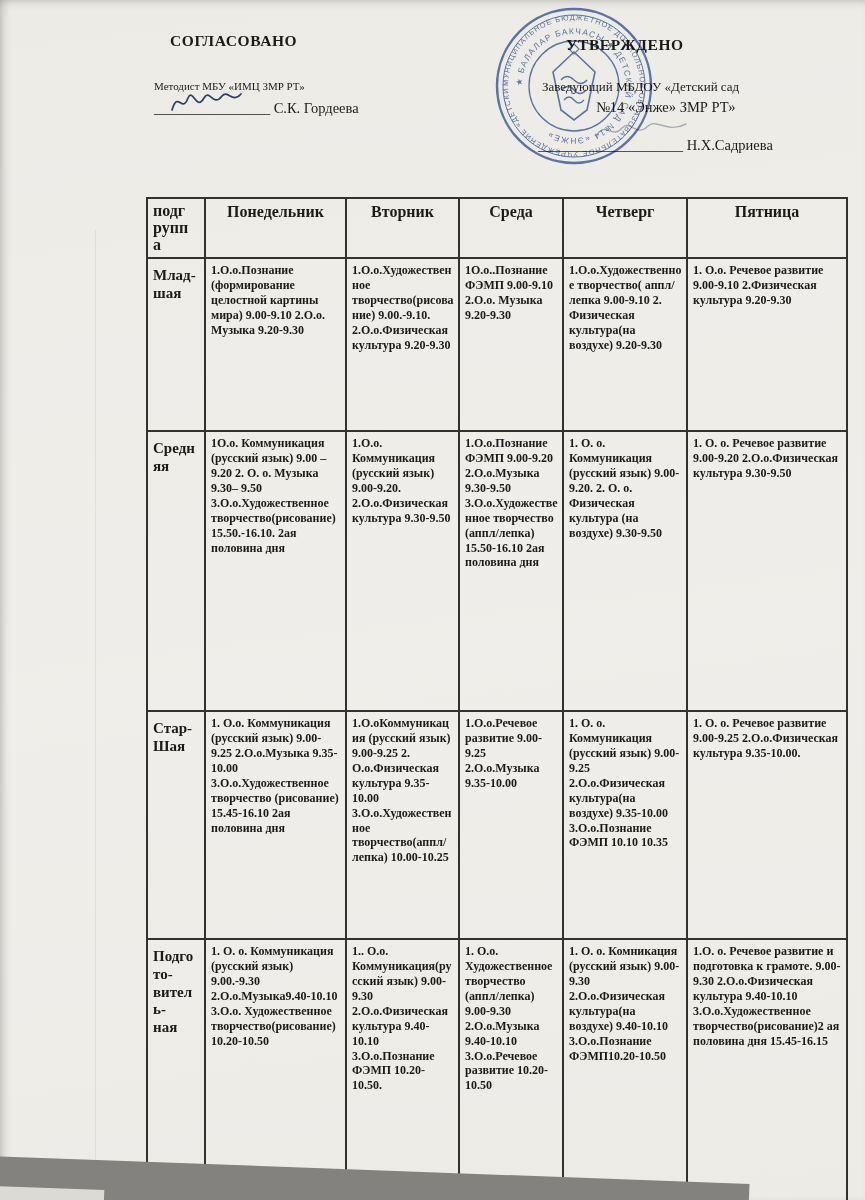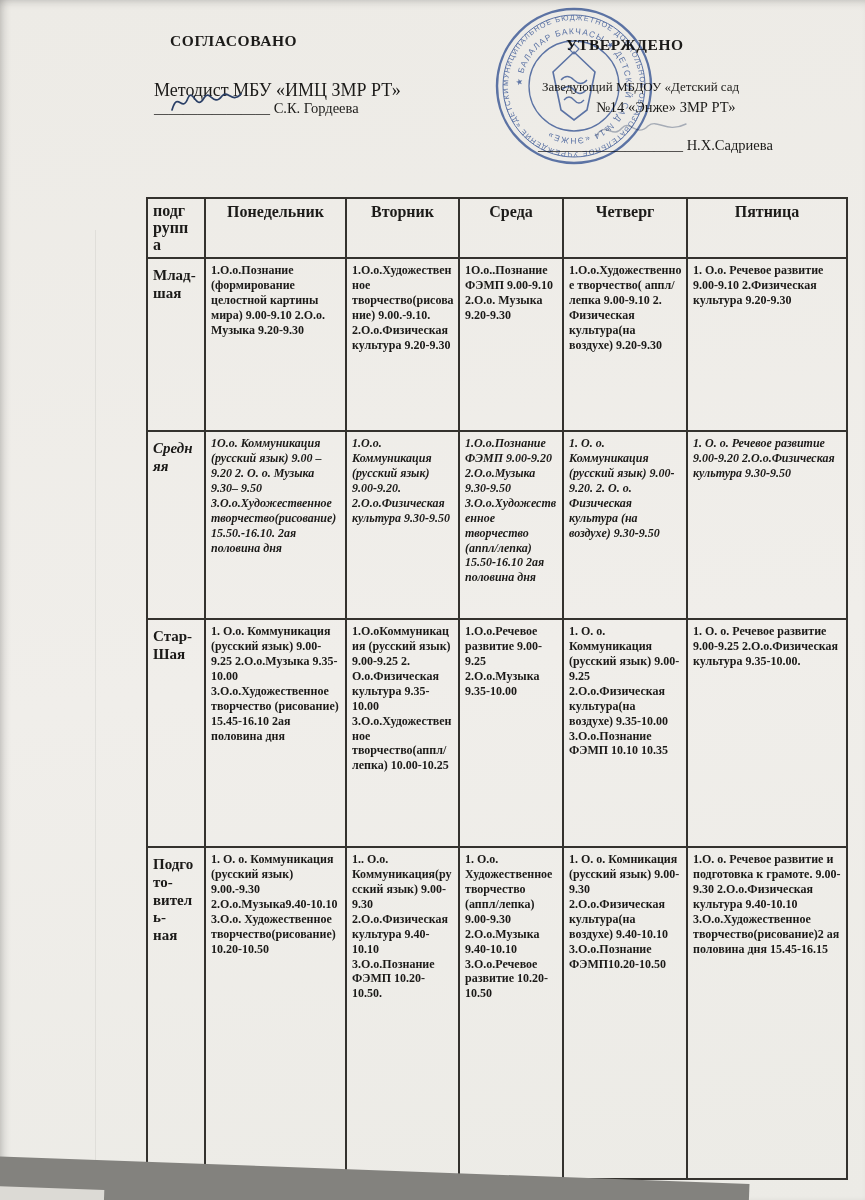--- a/index.html
+++ b/index.html
@@ -19,7 +19,7 @@
   
   .agreed-title   { position:absolute; left:170px; top:32px;  font-weight:bold; font-size:15.5px; letter-spacing:.6px; }
   .approved-title { position:absolute; left:566px; top:36px;  font-weight:bold; font-size:15.5px; letter-spacing:.6px; }
-  .agreed-l1      { position:absolute; left:154px; top:80px;  font-size:18px; }
+  .agreed-l1      { position:absolute; left:154px; top:80px;  font-size:11px; }
   .agreed-l2      { position:absolute; left:154px; top:100px; font-size:14.5px; }
   .approved-l1    { position:absolute; left:542px; top:79px;  font-size:13px; }
   .approved-l2    { position:absolute; left:596px; top:99px;  font-size:14.5px; }

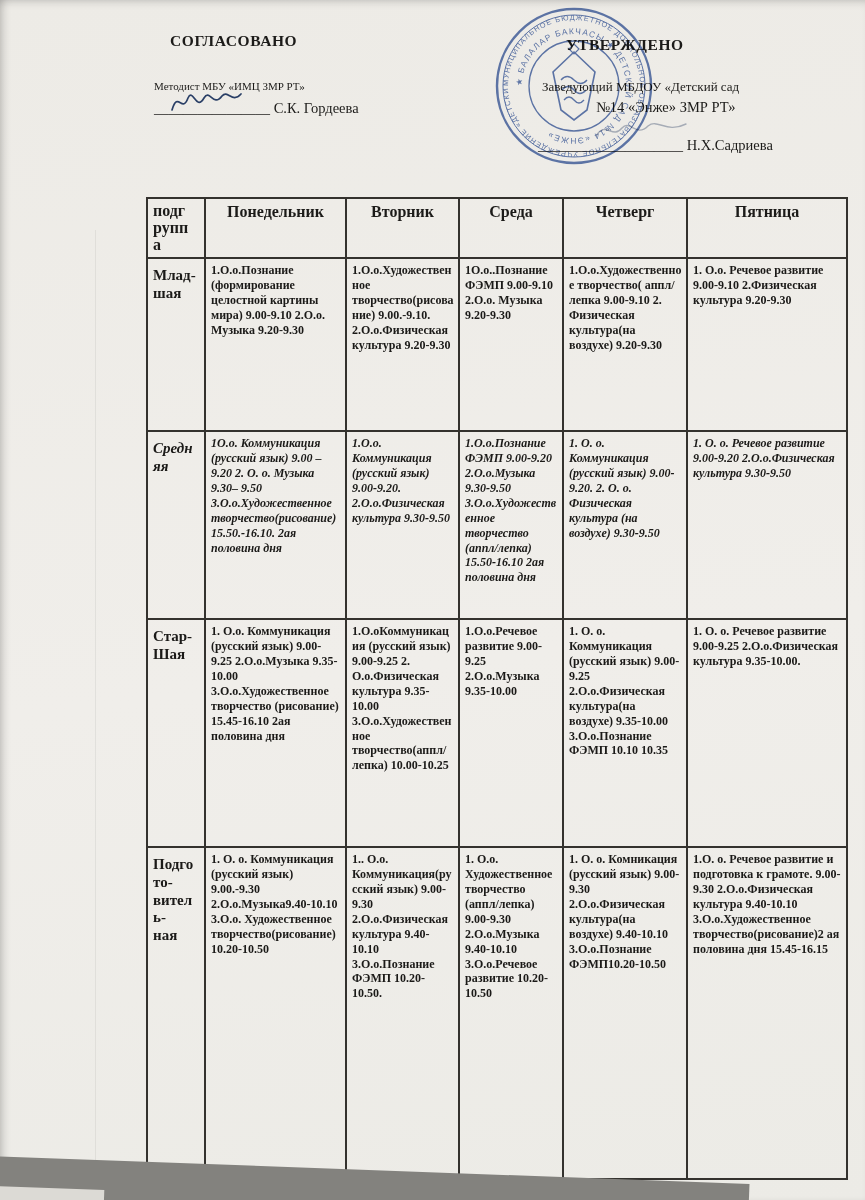--- a/index.html
+++ b/index.html
@@ -50,7 +50,7 @@
   .schedule td.group { font-size:15px; line-height:1.18; white-space:pre-line; padding-top:8px; }
   .col0{width:58px} .col1{width:141px} .col2{width:113px} .col3{width:104px} .col4{width:124px} .col5{width:160px}
   tr.r0 td { height:173px; }
-  tr.r1 td { height:188px;font-style:italic; }
+  tr.r1 td { height:280px; }
   tr.r2 td { height:228px; }
   tr.r3 td { height:332px; }
 </style>

